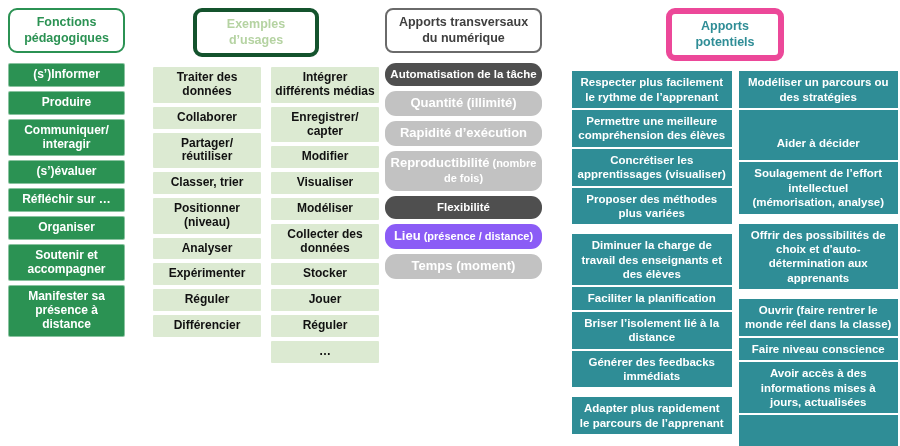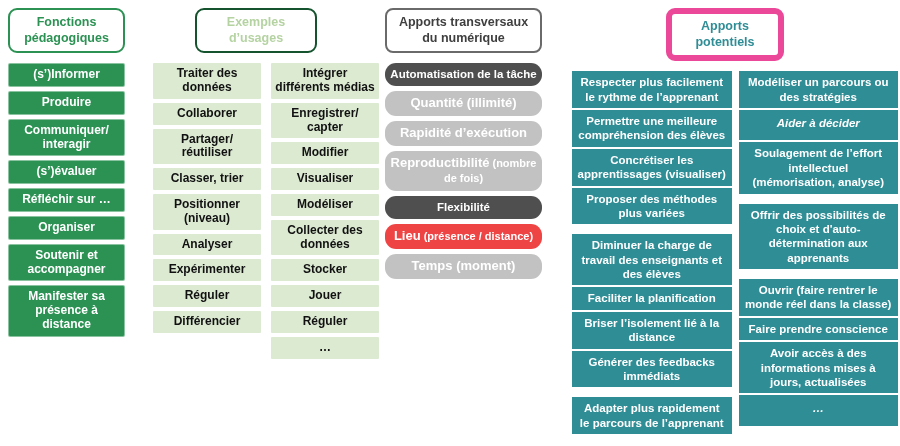--- a/index.html
+++ b/index.html
@@ -16,7 +16,7 @@
        text-align:center;padding:5px 3px;margin:2px 0 10px 0;}
   .hdr .txt{white-space:pre-line;}
   .hdr-green{border:2px solid #2b9253;color:#2b9253;}
-  .hdr-pale{border:2px solid #14532d;color:#b5d3a2;width:112px;margin-left:auto;margin-right:auto;}
+  .hdr-pale{border:4px solid #14532d;color:#b5d3a2;width:112px;margin-left:auto;margin-right:auto;}
   .hdr-gray{border:2px solid #6a6a6a;color:#3f3f3f;border-radius:8px;}
   .hdr-teal{border:6px solid #ec4899;color:#2f8d96;width:100px;margin-left:auto;margin-right:auto;}
 

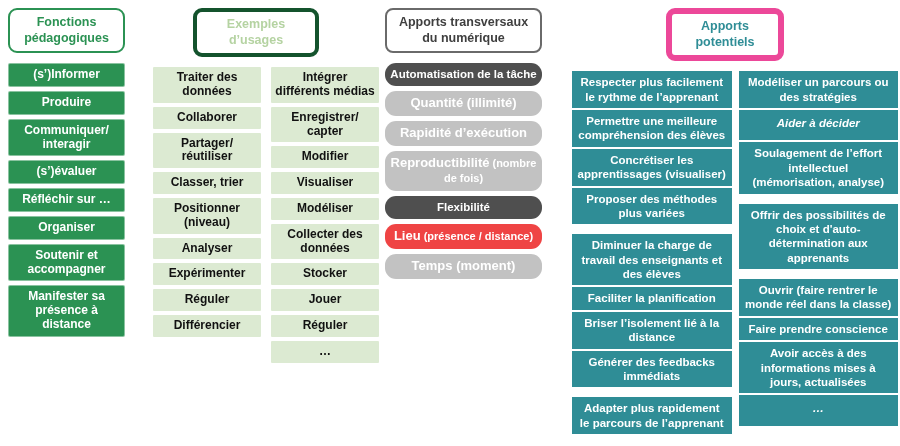--- a/index.html
+++ b/index.html
@@ -40,7 +40,7 @@
   .teal-box{background:#2f8d96;color:#fff;font-size:11.5px;line-height:1.25;
             padding:4px 3px;margin-bottom:2px;display:flex;flex-direction:column;justify-content:center;}
   .teal-box.gap{margin-top:8px;}
-  .teal-box.tall{padding-top:6px;padding-bottom:10px;font-style:italic;}
+  .teal-box.tall{padding-top:26px;padding-bottom:10px;}
 </style>
 </head>
 <body>

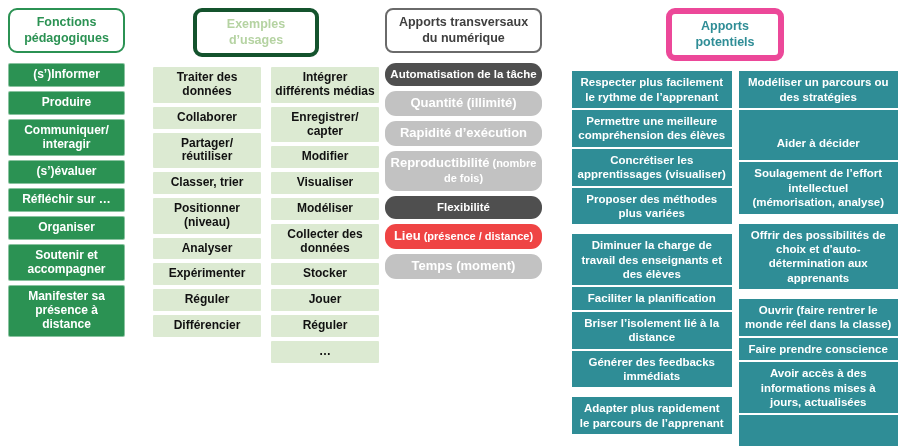--- a/index.html
+++ b/index.html
@@ -35,7 +35,7 @@
             padding:4px 2px;margin-bottom:4px;border-radius:1px;}
   .gray-box{background:#c2c2c2;color:#fff;font-size:13px;line-height:1.15;
             padding:5px 3px;margin-bottom:5px;border-radius:11px;text-align:center;}
-  .gray-box.mid{background:#ef4444;}
+  .gray-box.mid{background:#8b5cf6;}
   .gray-box.dark{background:#4f4f4f;font-size:11.5px;padding:5px 3px;}
   .teal-box{background:#2f8d96;color:#fff;font-size:11.5px;line-height:1.25;
             padding:4px 3px;margin-bottom:2px;display:flex;flex-direction:column;justify-content:center;}

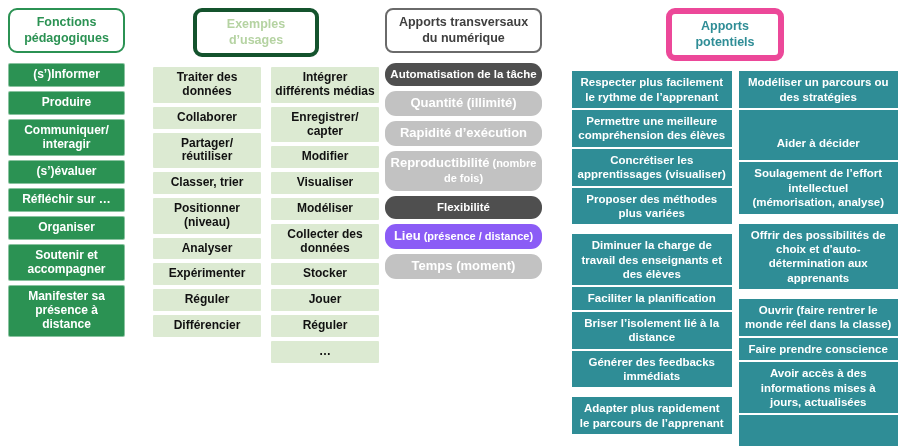--- a/index.html
+++ b/index.html
@@ -250,7 +250,7 @@
 monde réel dans la classe)</span>
           </div>
           <div class="box teal-box">
-            <span class="txt">Faire prendre conscience</span>
+            <span class="txt">Faire niveau conscience</span>
           </div>
           <div class="box teal-box">
             <span class="txt">Avoir accès à des

